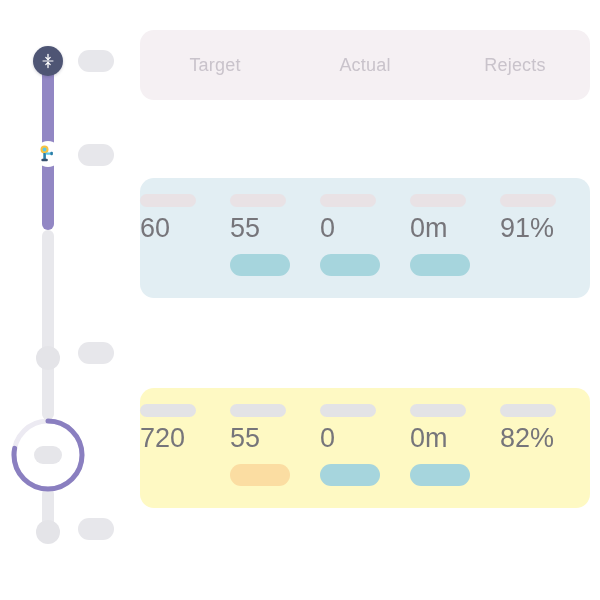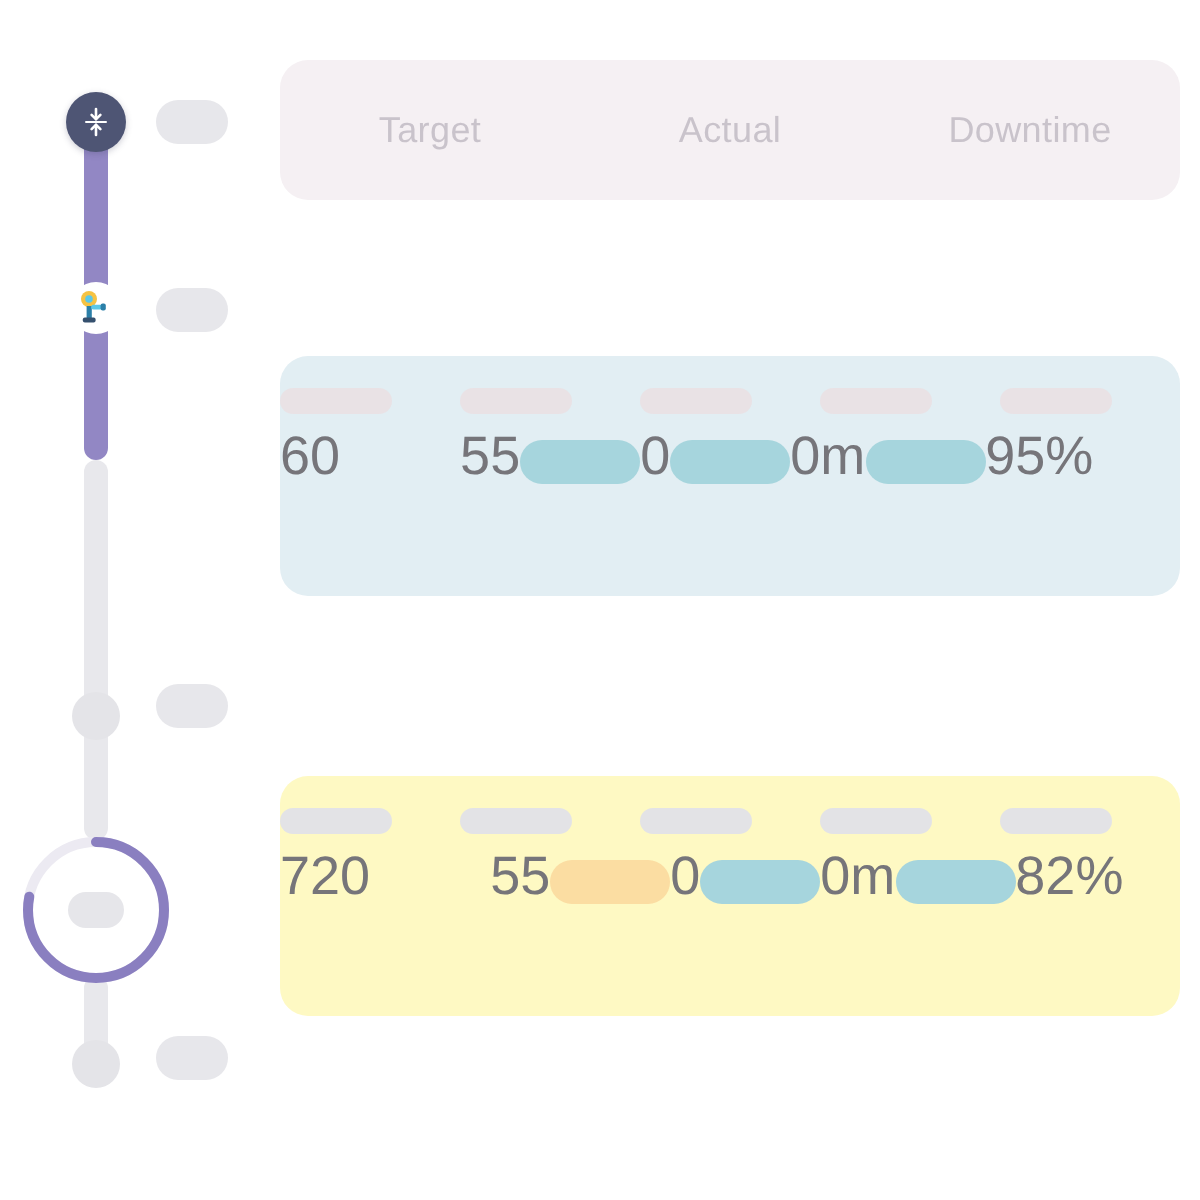--- a/index.html
+++ b/index.html
@@ -235,7 +235,7 @@
     <div class="panel" id="header-row">
       <div class="head-cell">Target</div>
       <div class="head-cell">Actual</div>
-      <div class="head-cell">Downtime</div>
+      <div class="head-cell">Rejects</div>
     </div>
 
     <div class="panel metric-card" id="card-shift" style="background: rgb(226, 238, 243);">

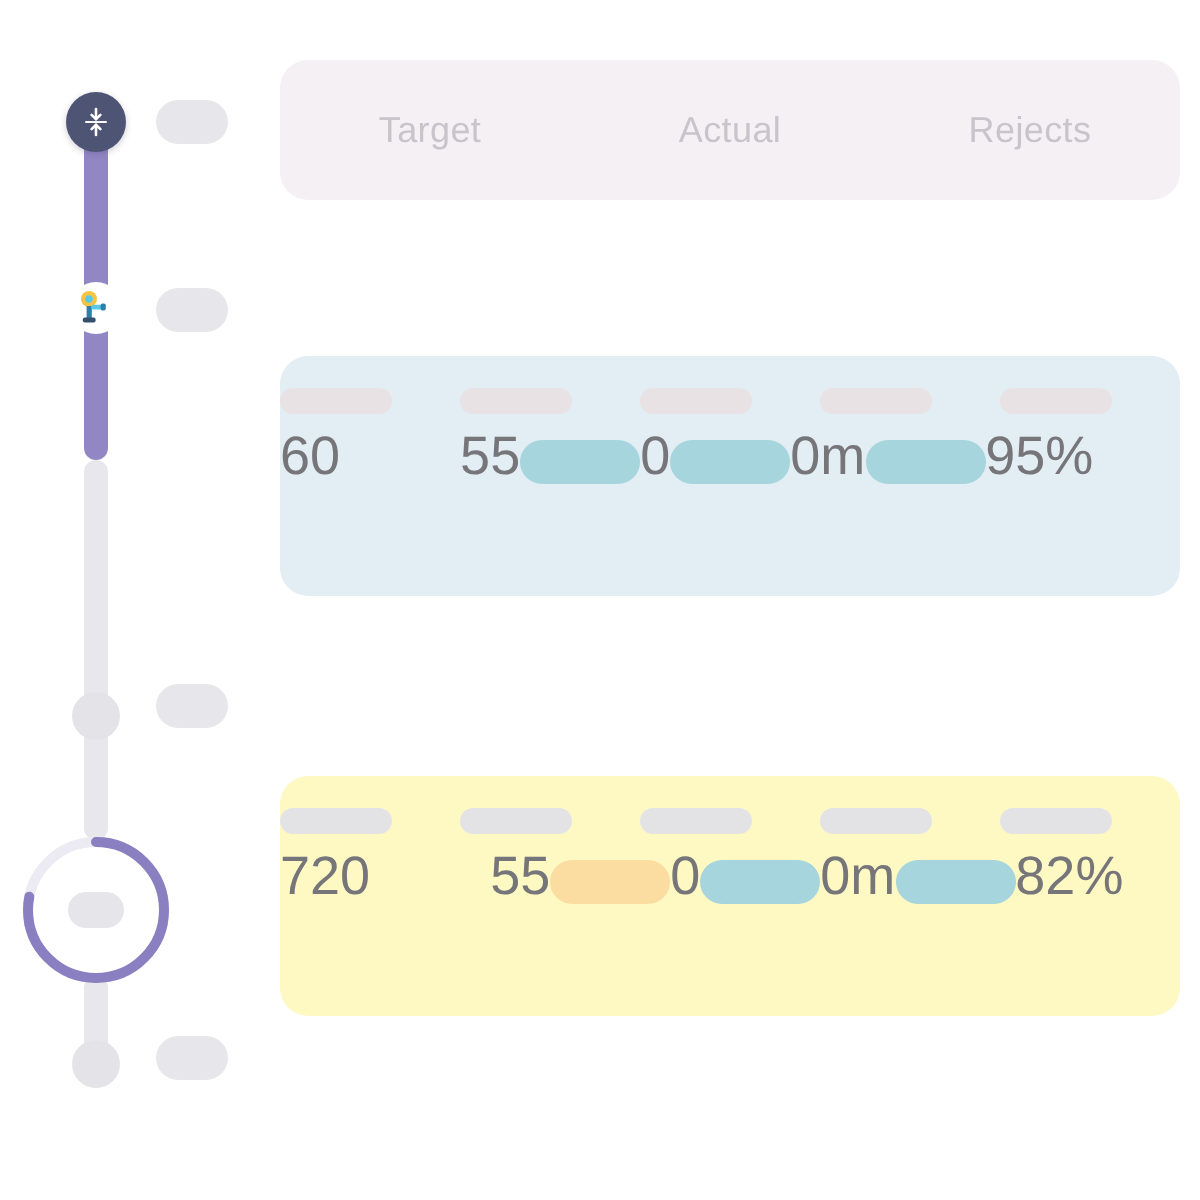--- a/index.html
+++ b/index.html
@@ -143,8 +143,8 @@
   .metric-col {
     flex: 1;
     display: flex;
-    flex-direction: row;
-    align-items: flex-end;
+    flex-direction: column;
+    align-items: flex-start;
   }
 
   .skel {

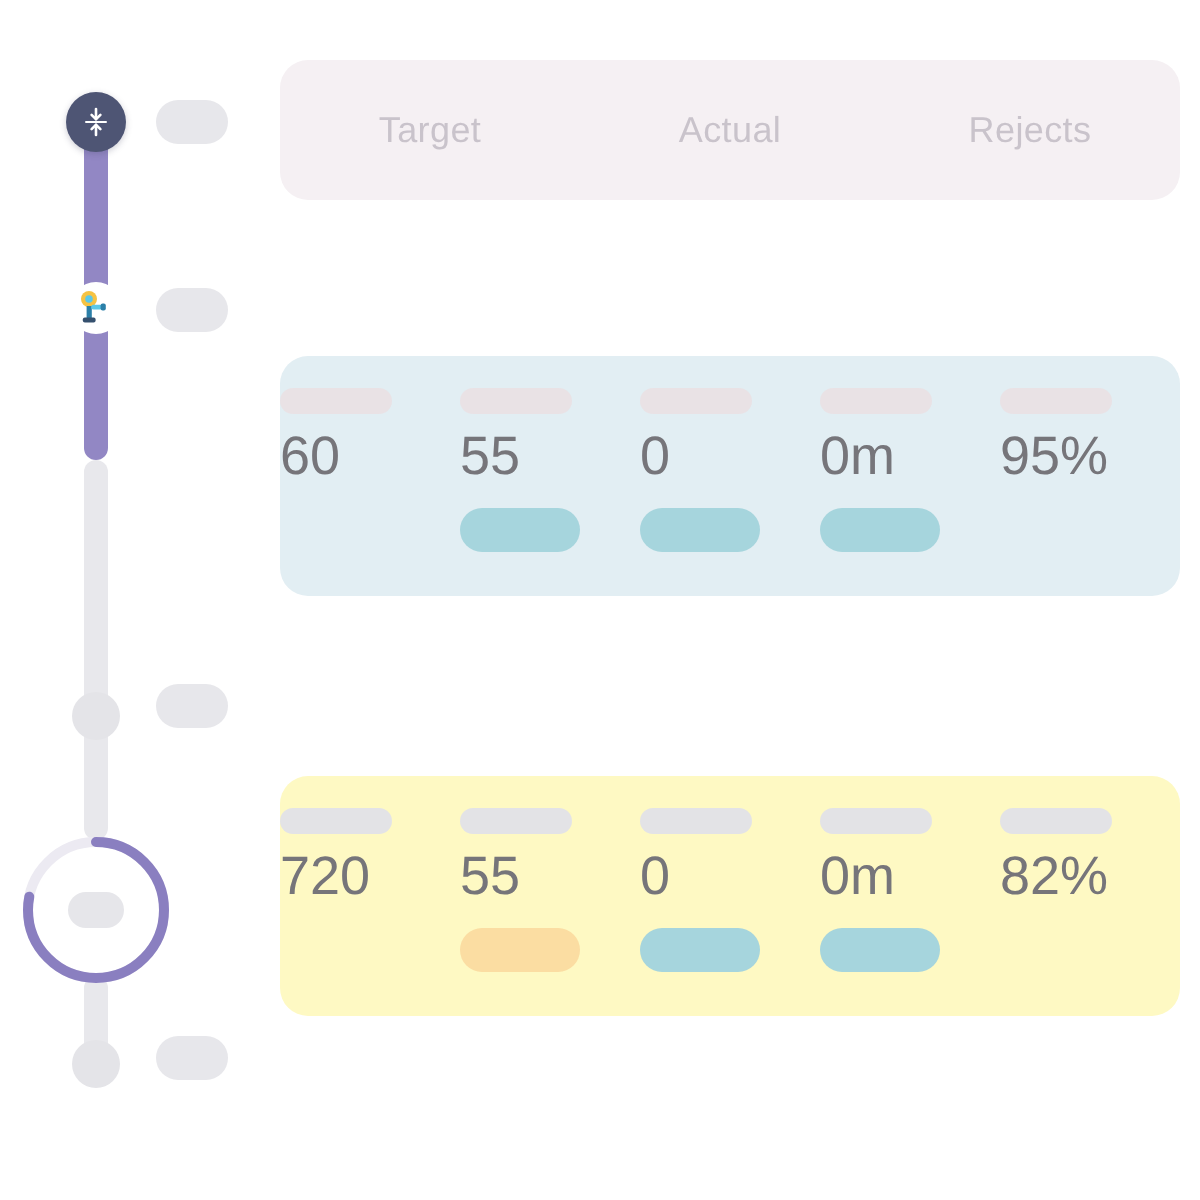--- a/index.html
+++ b/index.html
@@ -282,7 +282,7 @@
             </div>
         </div>
         <div class="metric-col">
-          <div class="metric-value">95%</div>
+          <div class="metric-value">91%</div>
           <div class="bar-slot">
               <div class="bar none"></div>
             </div>

